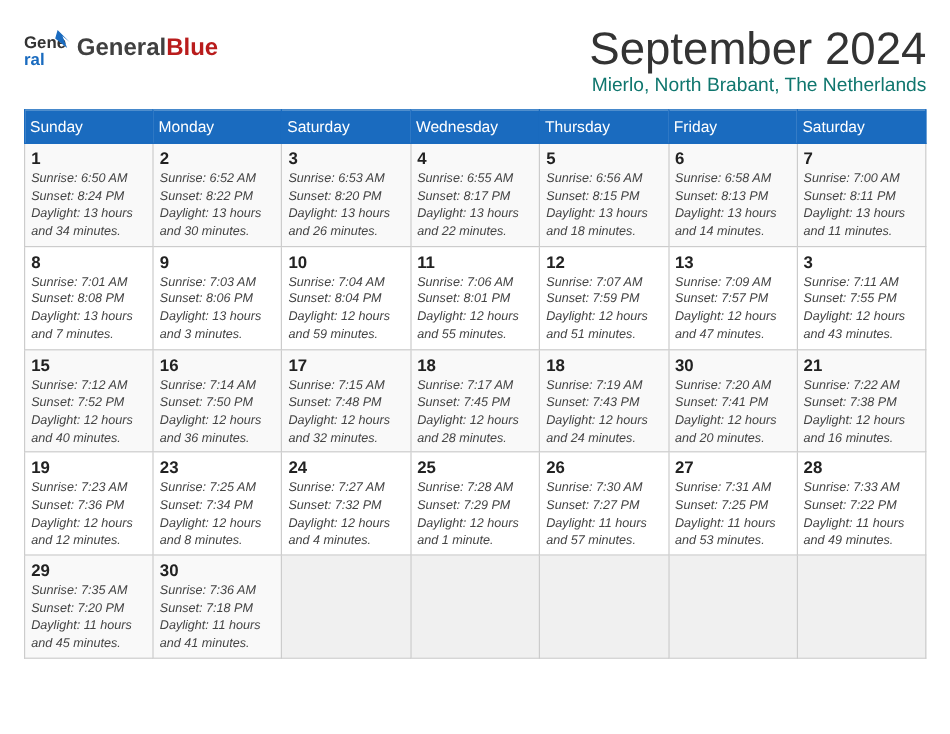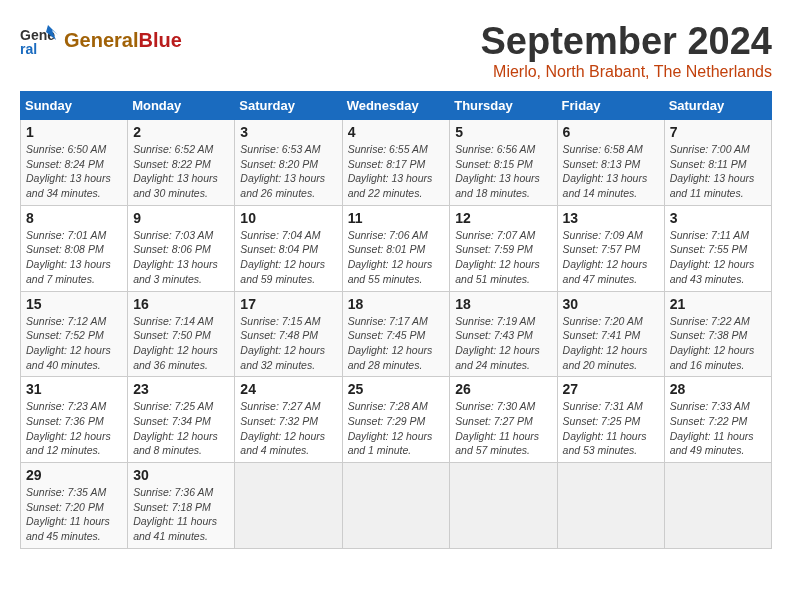--- a/index.html
+++ b/index.html
@@ -84,7 +84,7 @@
       font-weight: bold;
       line-height: 1.1;
     }
-    .logo-general { color: #a16207; }
+    .logo-general { color: #404040; }
     .logo-blue { color: #b91c1c; }
   </style>
 </head>

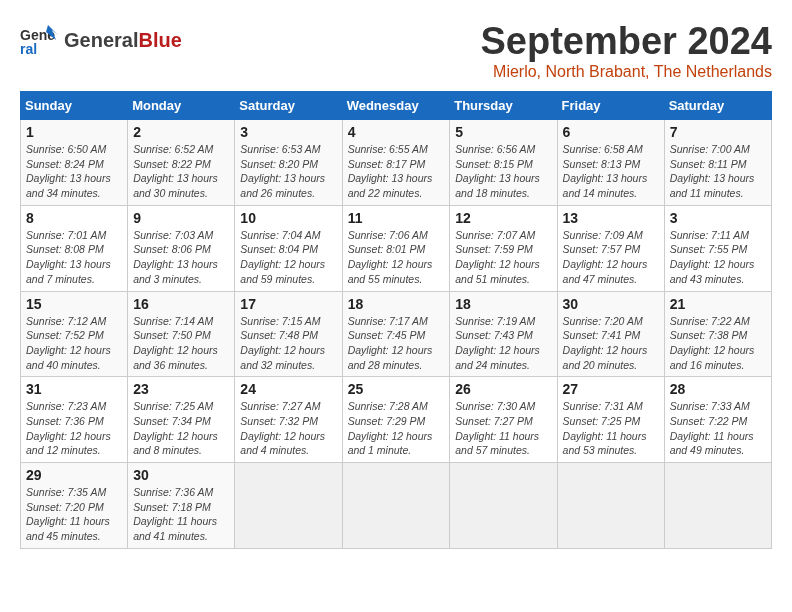--- a/index.html
+++ b/index.html
@@ -22,7 +22,7 @@
     .month-title {
       font-size: 38px;
       color: #333;
-      font-weight: bold;
+      font-weight: normal;
     }
     .location-subtitle {
       font-size: 16px;

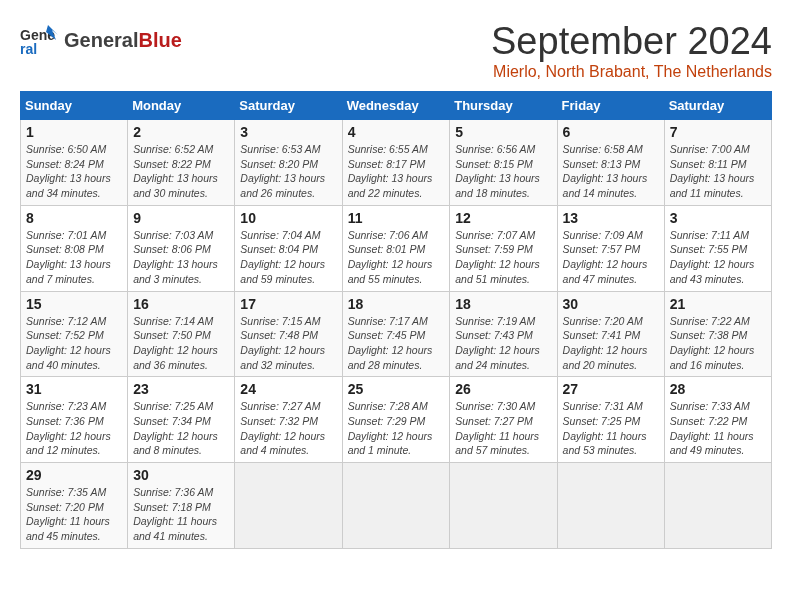--- a/index.html
+++ b/index.html
@@ -26,7 +26,7 @@
     }
     .location-subtitle {
       font-size: 16px;
-      color: #c2410c;
+      color: #0f766e;
       margin-left: 13px;
     }
     .calendar-table {

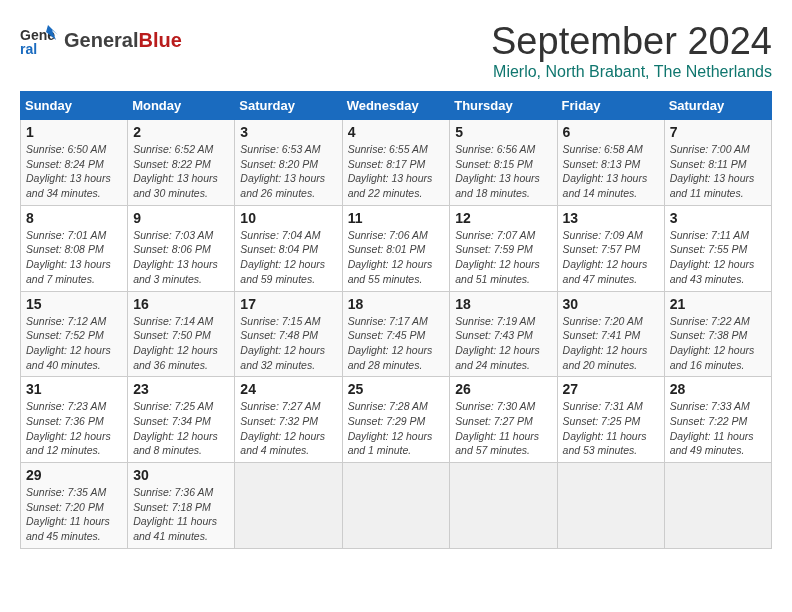--- a/index.html
+++ b/index.html
@@ -40,7 +40,7 @@
       padding: 6px 4px;
       text-align: left;
       font-size: 13px;
-      font-weight: bold;
+      font-weight: normal;
       border: 1px solid #1a6bbf;
     }
     .calendar-table tbody tr td {

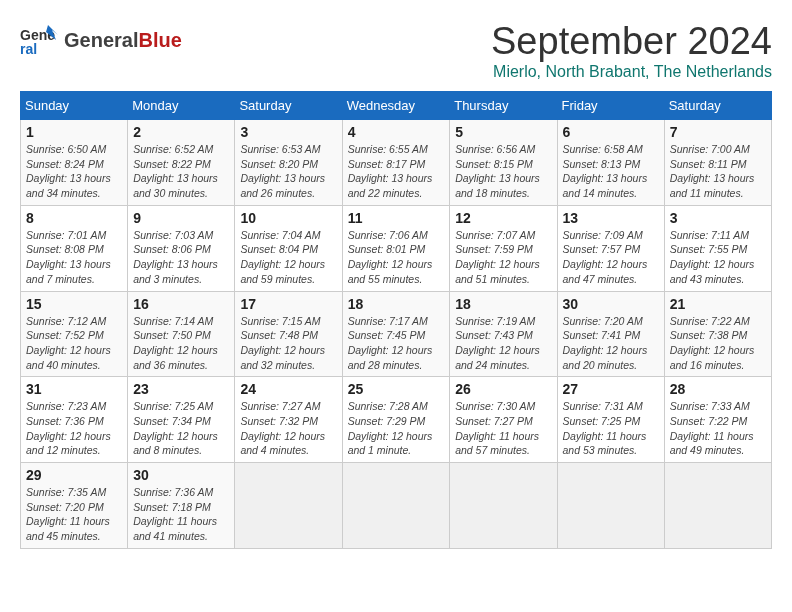--- a/index.html
+++ b/index.html
@@ -214,7 +214,7 @@
       </tr>
       <tr>
         <td>
-        <span class="day-number">31</span>
+        <span class="day-number">19</span>
         <div class="day-detail">Sunrise: 7:23 AM<br>Sunset: 7:36 PM<br>Daylight: 12 hours<br>and 12 minutes.</div>
       </td>
         <td>

